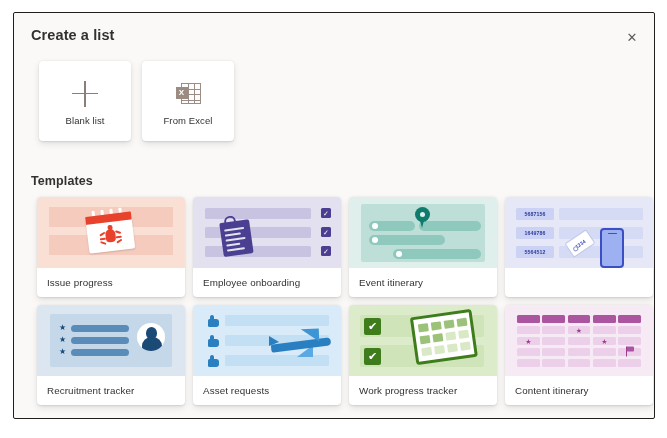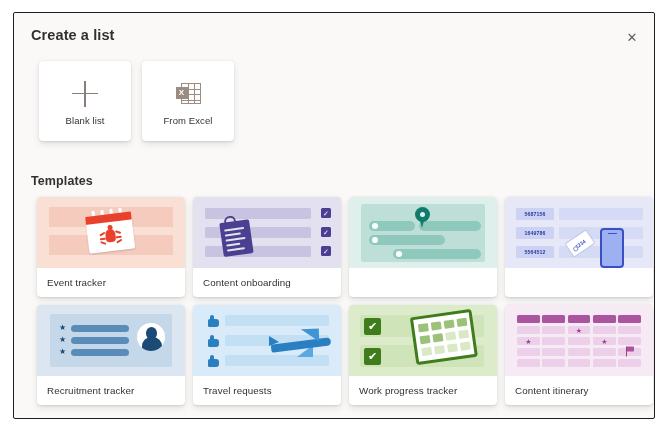--- a/index.html
+++ b/index.html
@@ -561,7 +561,7 @@
             <div class="bug-leg" style="left:28px;top:32px;transform:rotate(-25deg)"></div>
           </div>
         </div>
-        <div class="template-name">Event tracker</div>
+        <div class="template-name">Issue progress</div>
       </div>
 
       <div class="template-card">

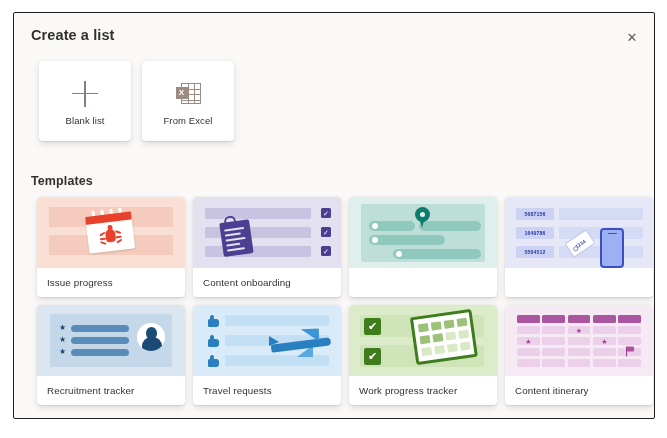--- a/index.html
+++ b/index.html
@@ -582,7 +582,7 @@
               <div class="line l5"></div>
           </div>
         </div>
-        <div class="template-name">Content onboarding</div>
+        <div class="template-name">Employee onboarding</div>
       </div>
 
       <div class="template-card">

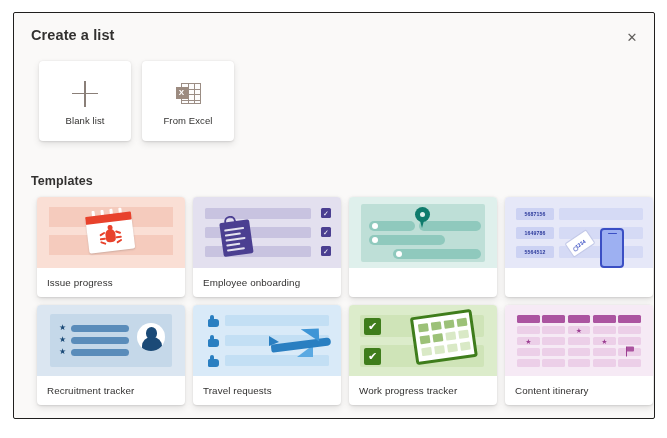--- a/index.html
+++ b/index.html
@@ -601,6 +601,7 @@
               <div class="hole"></div>
           </div>
         </div>
+        <div class="template-name">Event itinerary</div>
       </div>
 
       <div class="template-card">

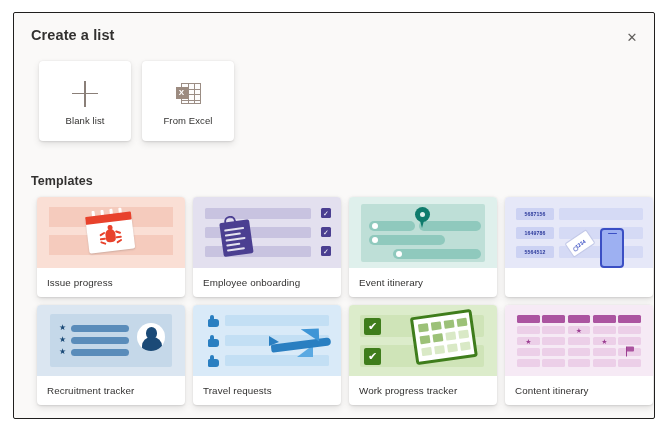--- a/index.html
+++ b/index.html
@@ -660,7 +660,7 @@
             <div class="tail"></div>
           </div>
         </div>
-        <div class="template-name">Travel requests</div>
+        <div class="template-name">Asset requests</div>
       </div>
 
       <div class="template-card">

